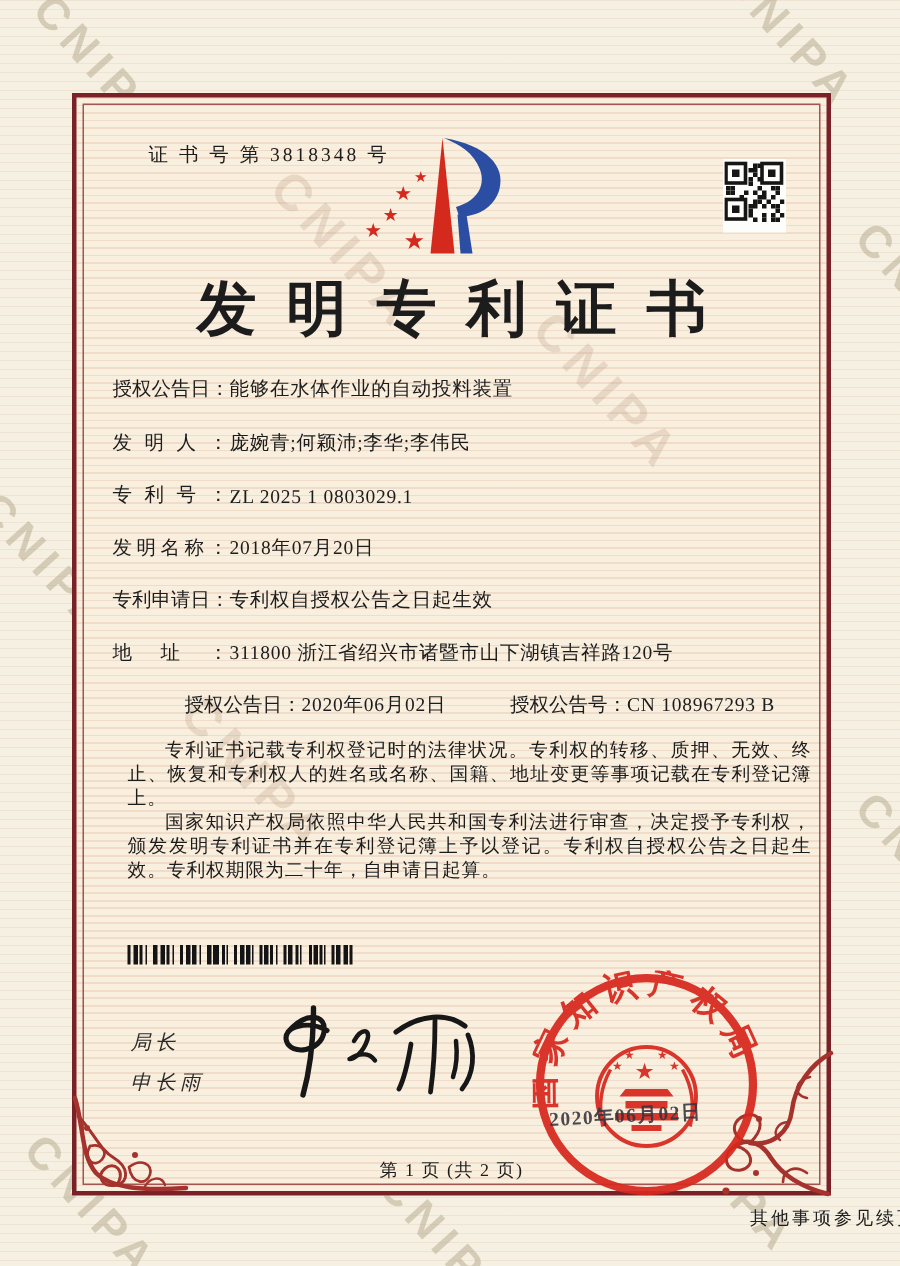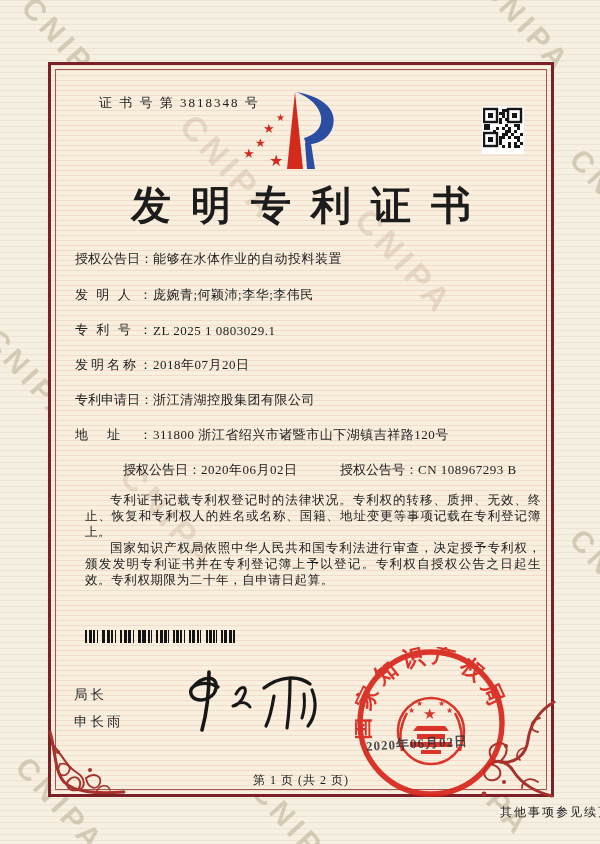--- a/index.html
+++ b/index.html
@@ -181,7 +181,7 @@
   <span class="flabel">发明名称</span><span class="fcolon"></span><span class="fvalue">2018年07月20日</span>
 </div>
 <div class="frow" style="top:391px;">
-  <span class="flabel">专利申请日</span><span class="fcolon"></span><span class="fvalue">浙江清湖控股集团有限公司</span>
+  <span class="flabel">专利申请日</span><span class="fcolon"></span><span class="fvalue">专利权自授权公告之日起生效</span>
 </div>
 <div class="frow" style="top:426px;">
   <span class="flabel">地址</span><span class="fcolon"></span><span class="fvalue">311800 浙江省绍兴市诸暨市山下湖镇吉祥路120号</span>

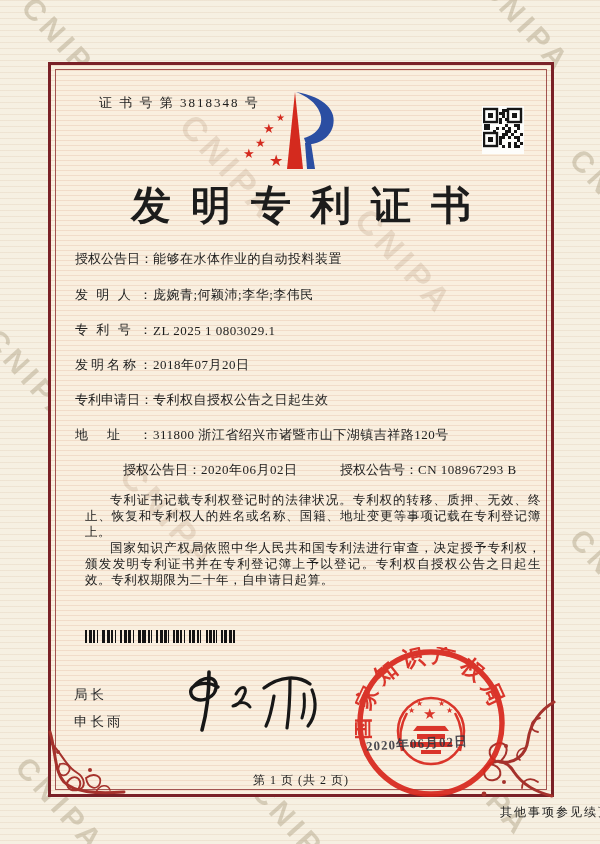--- a/index.html
+++ b/index.html
@@ -59,7 +59,7 @@
   .barcode .bar{height:100%;background:#141414;}
   .barcode .gap{height:100%;}
   
-  .signer{position:absolute;left:74px;top:686px;z-index:5;font-size:13.5px;letter-spacing:3px;color:#2a2a2a;}
+  .signer{position:absolute;left:87px;top:686px;z-index:5;font-size:13.5px;letter-spacing:3px;color:#2a2a2a;font-style:italic;}
   .signer div{margin-bottom:9px;}
   .signature{position:absolute;left:178px;top:668px;z-index:6;}
   

